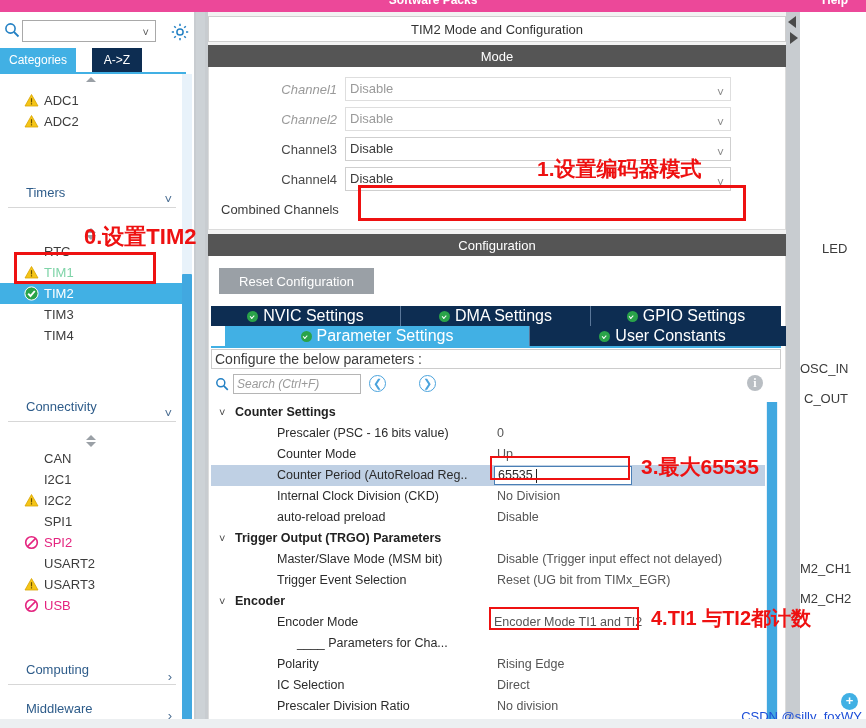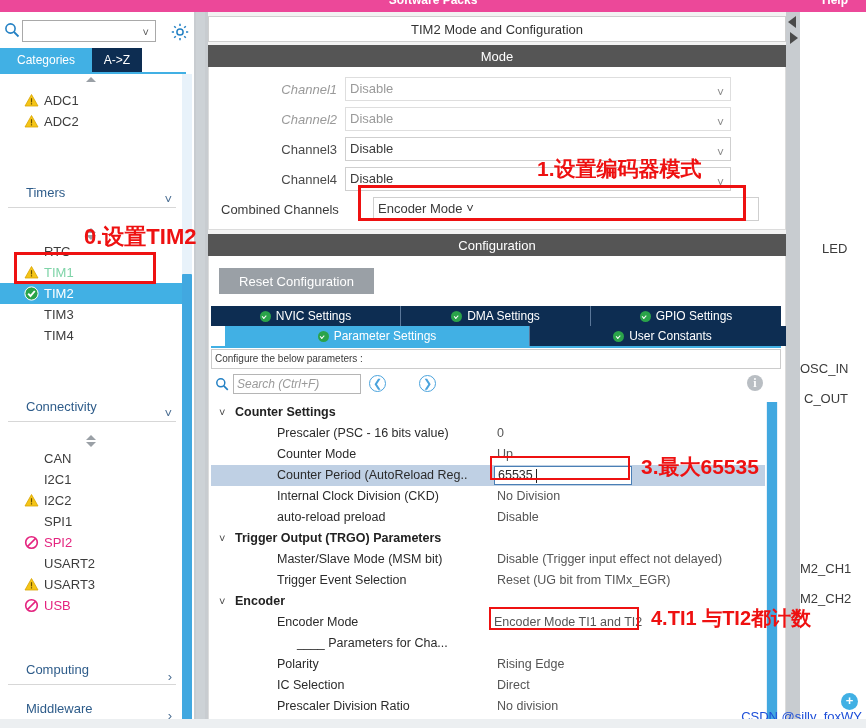--- a/index.html
+++ b/index.html
@@ -62,7 +62,7 @@
     position: absolute; left: 0; top: 36px; width: 196px; height: 24px;
   }
   .tab-categories {
-    position: absolute; left: 0; top: 0; width: 92px; height: 24px;
+    position: absolute; left: 0; top: 0; width: 76px; height: 24px;
     background: #41b0e4; color: #ffffff;
     font-size: 12px; display: flex; align-items: center; justify-content: center;
   }

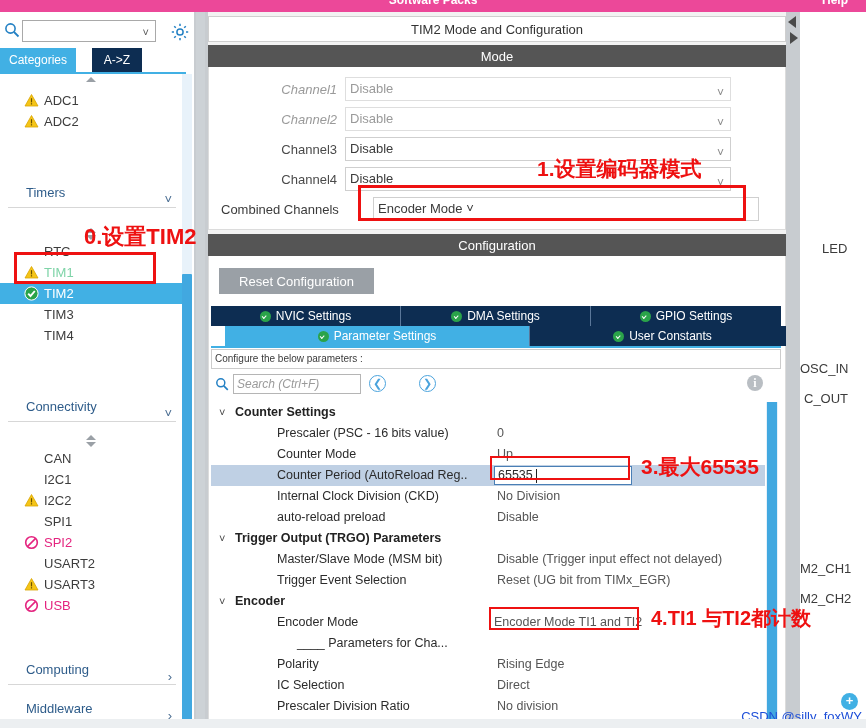--- a/index.html
+++ b/index.html
@@ -554,10 +554,6 @@
       </div>
       <div class="ch-row" style="top:130px; left:12px">
         <div class="cc-label">Combined Channels</div>
-        <div class="cc-select">
-          <span>Encoder Mode</span>
-          <span class="arrow">˅</span>
-        </div>
       </div>
     </div>
 

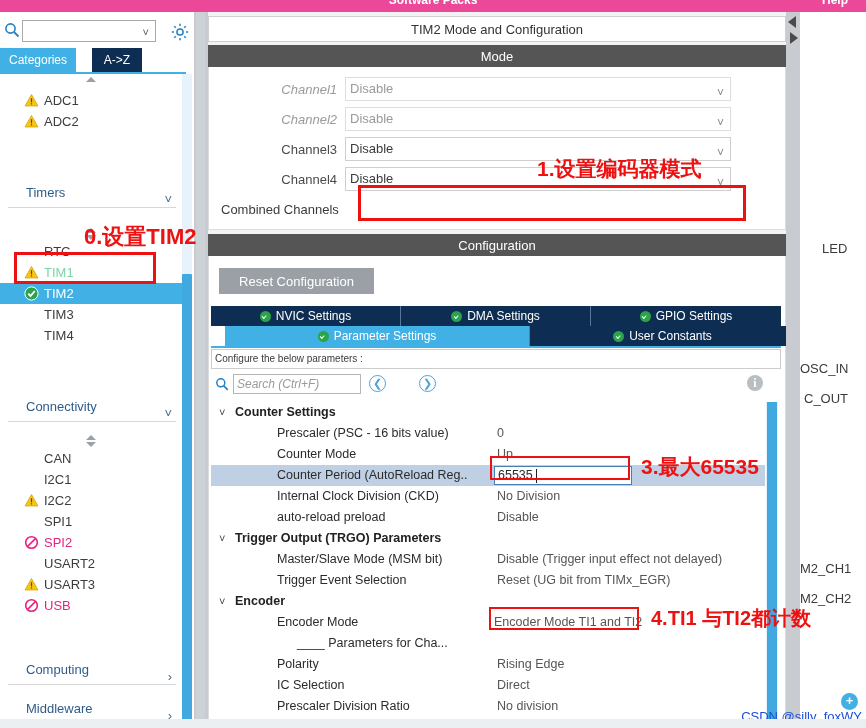--- a/index.html
+++ b/index.html
@@ -205,7 +205,7 @@
   .tabrow1 { position: absolute; left: 2px; top: 50px; width: 570px; height: 20px; display: flex; }
   .tabrow2 { position: absolute; left: 16px; top: 70px; width: 570px; height: 20px; display: flex; }
   .cfg-tab {
-    background: #0d2d52; color: #ffffff; font-size: 12px;
+    background: #0d2d52; color: #ffffff; font-size: 16px;
     display: flex; align-items: center; justify-content: center;
     border-right: 1px solid #5a7799; gap: 5px;
   }

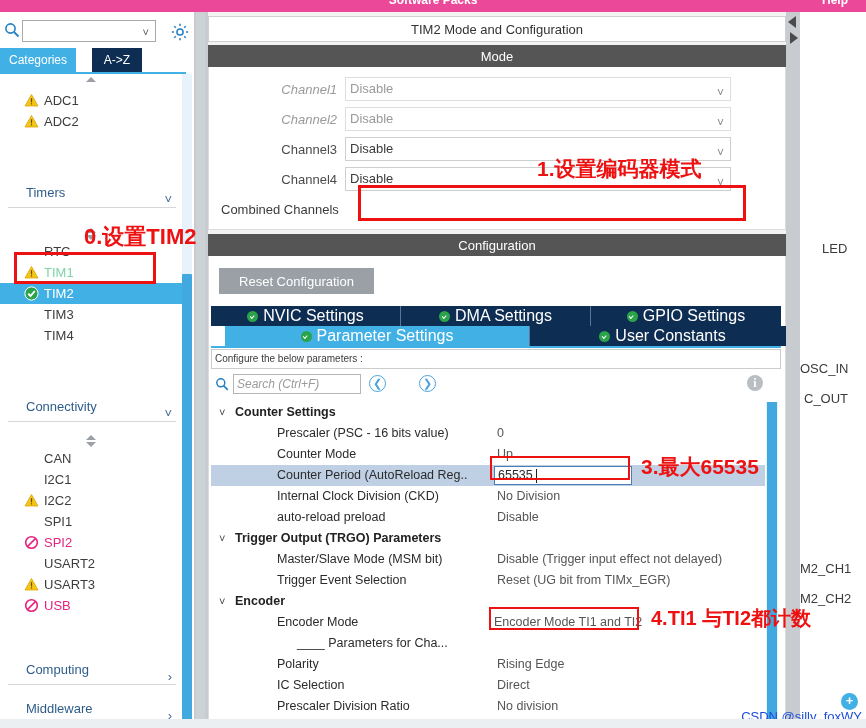--- a/index.html
+++ b/index.html
@@ -227,7 +227,7 @@
   .configure-bar {
     position: absolute; left: 2px; top: 93px; width: 570px; height: 20px;
     border: 1px solid #cccccc; background: #ffffff;
-    font-size: 10px; color: #3b3b3b; line-height: 18px; padding-left: 3px;
+    font-size: 14px; color: #3b3b3b; line-height: 18px; padding-left: 3px;
   }
   .searchline { position: absolute; left: 2px; top: 117px; width: 570px; height: 24px; }
   .sl-icon { position: absolute; left: 4px; top: 4px; width: 14px; height: 14px; color: #2481c4; }

